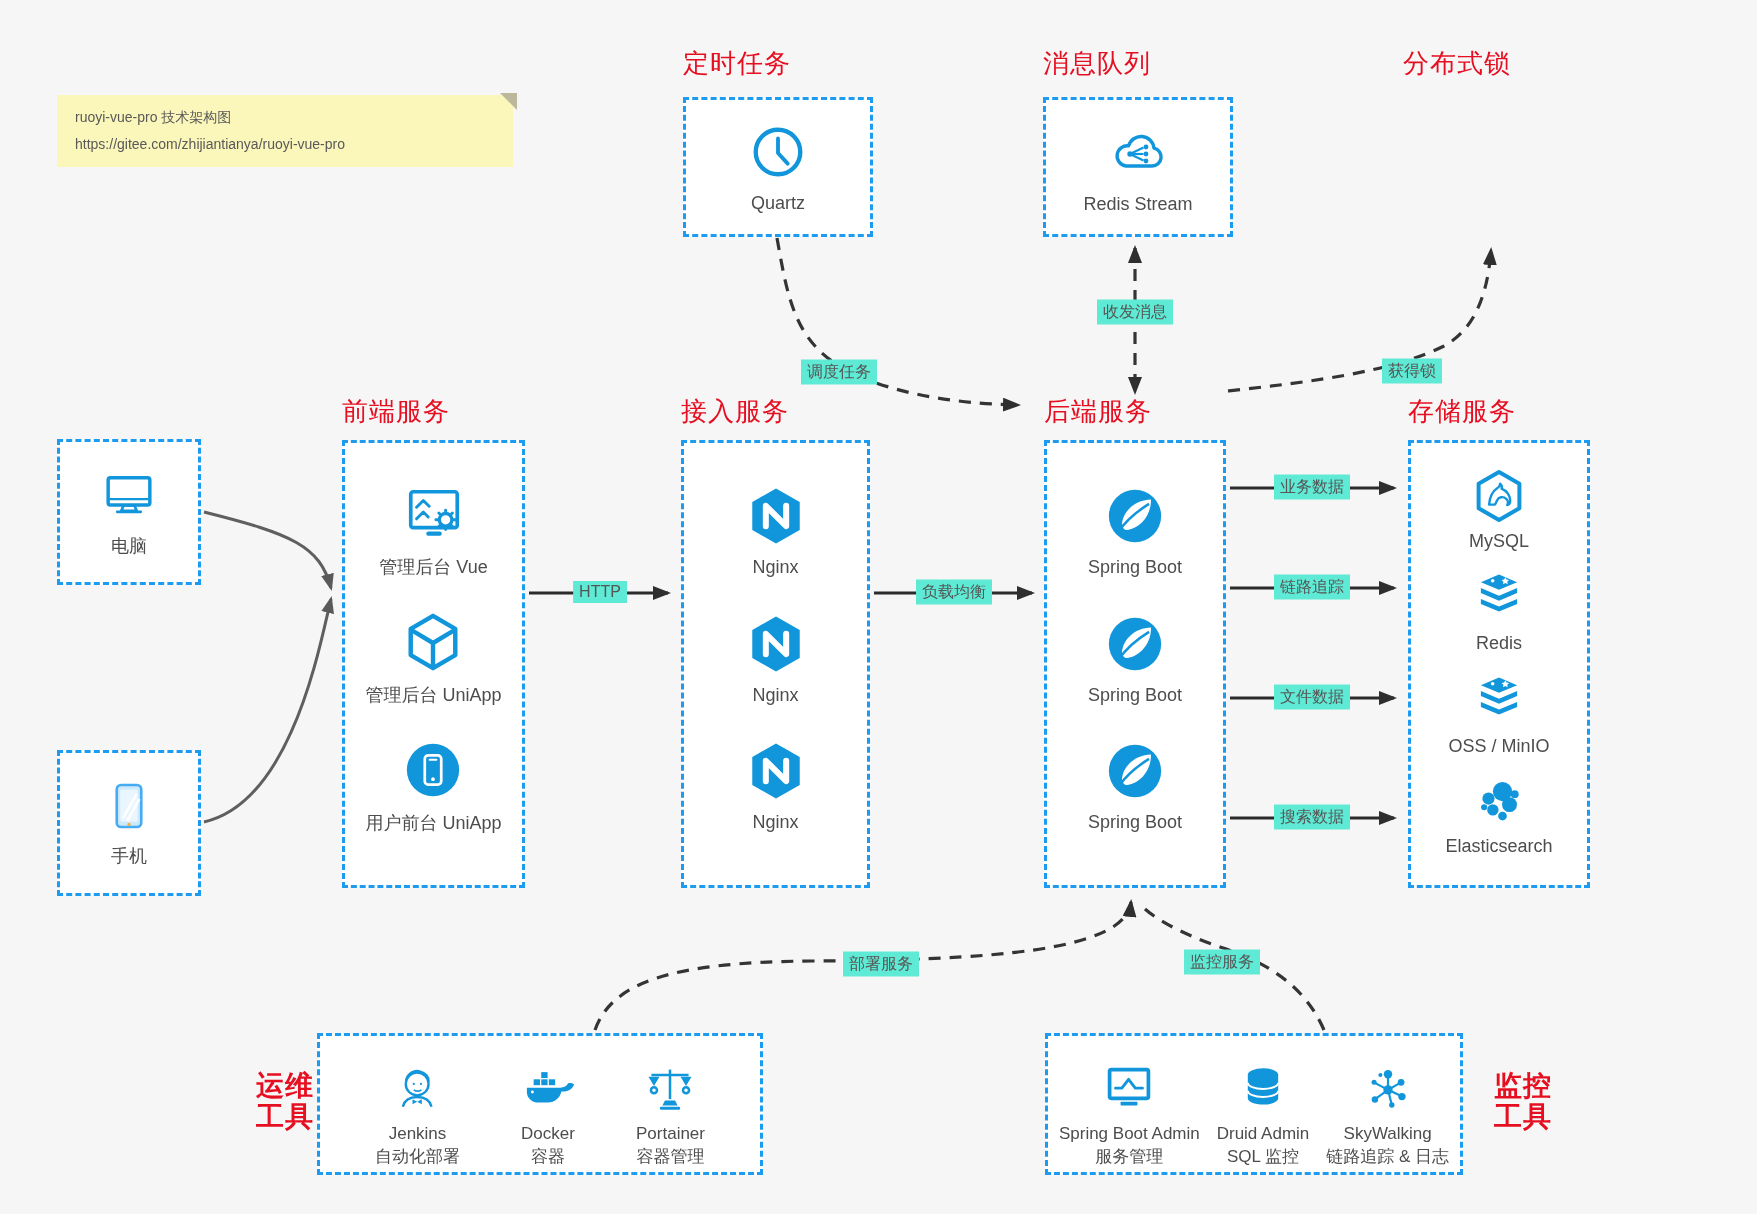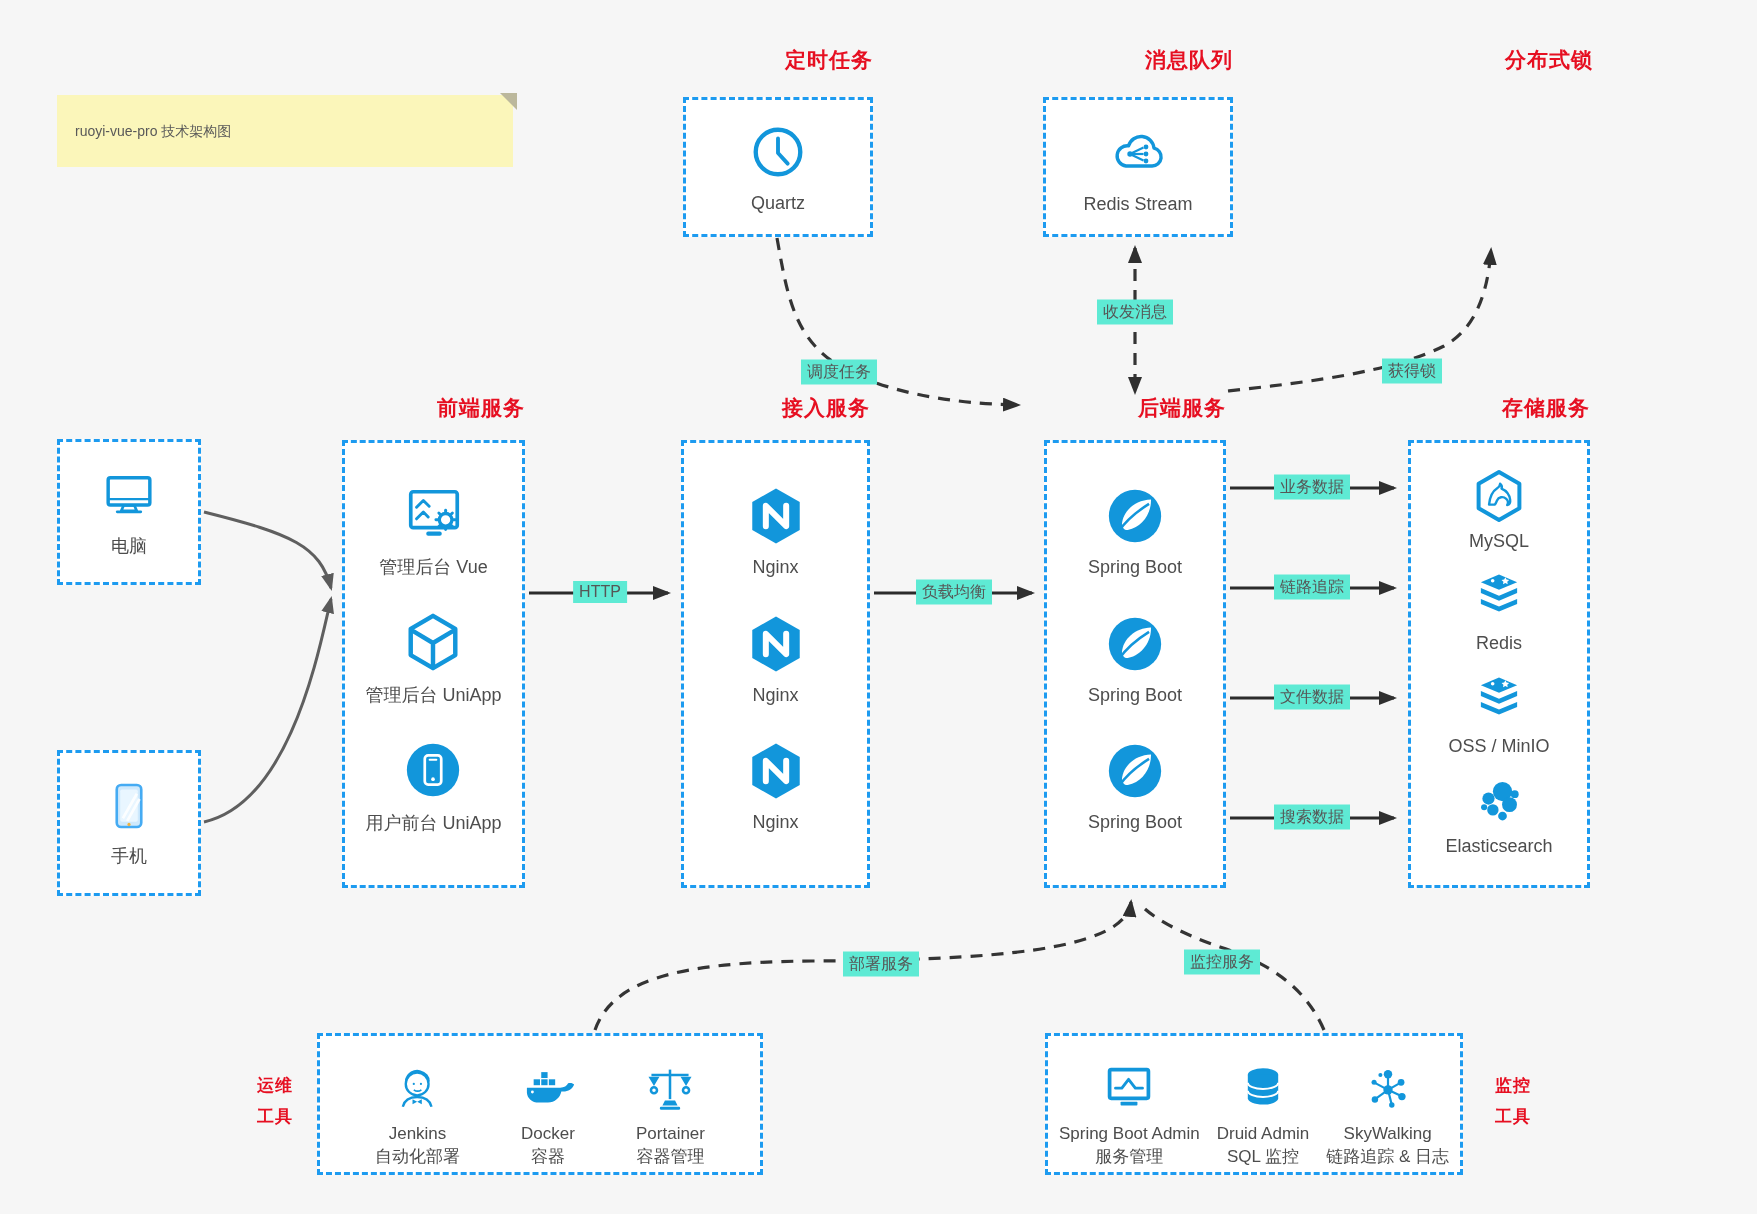--- a/index.html
+++ b/index.html
@@ -14,7 +14,7 @@
   .lbl{font-size:18px;color:#4d4d4d;white-space:nowrap;text-align:center;}
   .bitem{display:flex;flex-direction:column;align-items:center;gap:6px;}
   .bitem .l1,.bitem .l2{font-size:17px;color:#4d4d4d;line-height:23px;white-space:nowrap;text-align:center;}
-  .sec-title{position:absolute;color:#e60f21;font-weight:bold;font-size:21px;text-align:right;
+  .sec-title{position:absolute;color:#e60f21;font-weight:normal;font-size:26px;text-align:left;
              letter-spacing:1px;z-index:2;white-space:nowrap;}
   .side-title{position:absolute;color:#e60f21;font-weight:bold;font-size:17px;text-align:center;
               line-height:31px;z-index:2;letter-spacing:1px;}

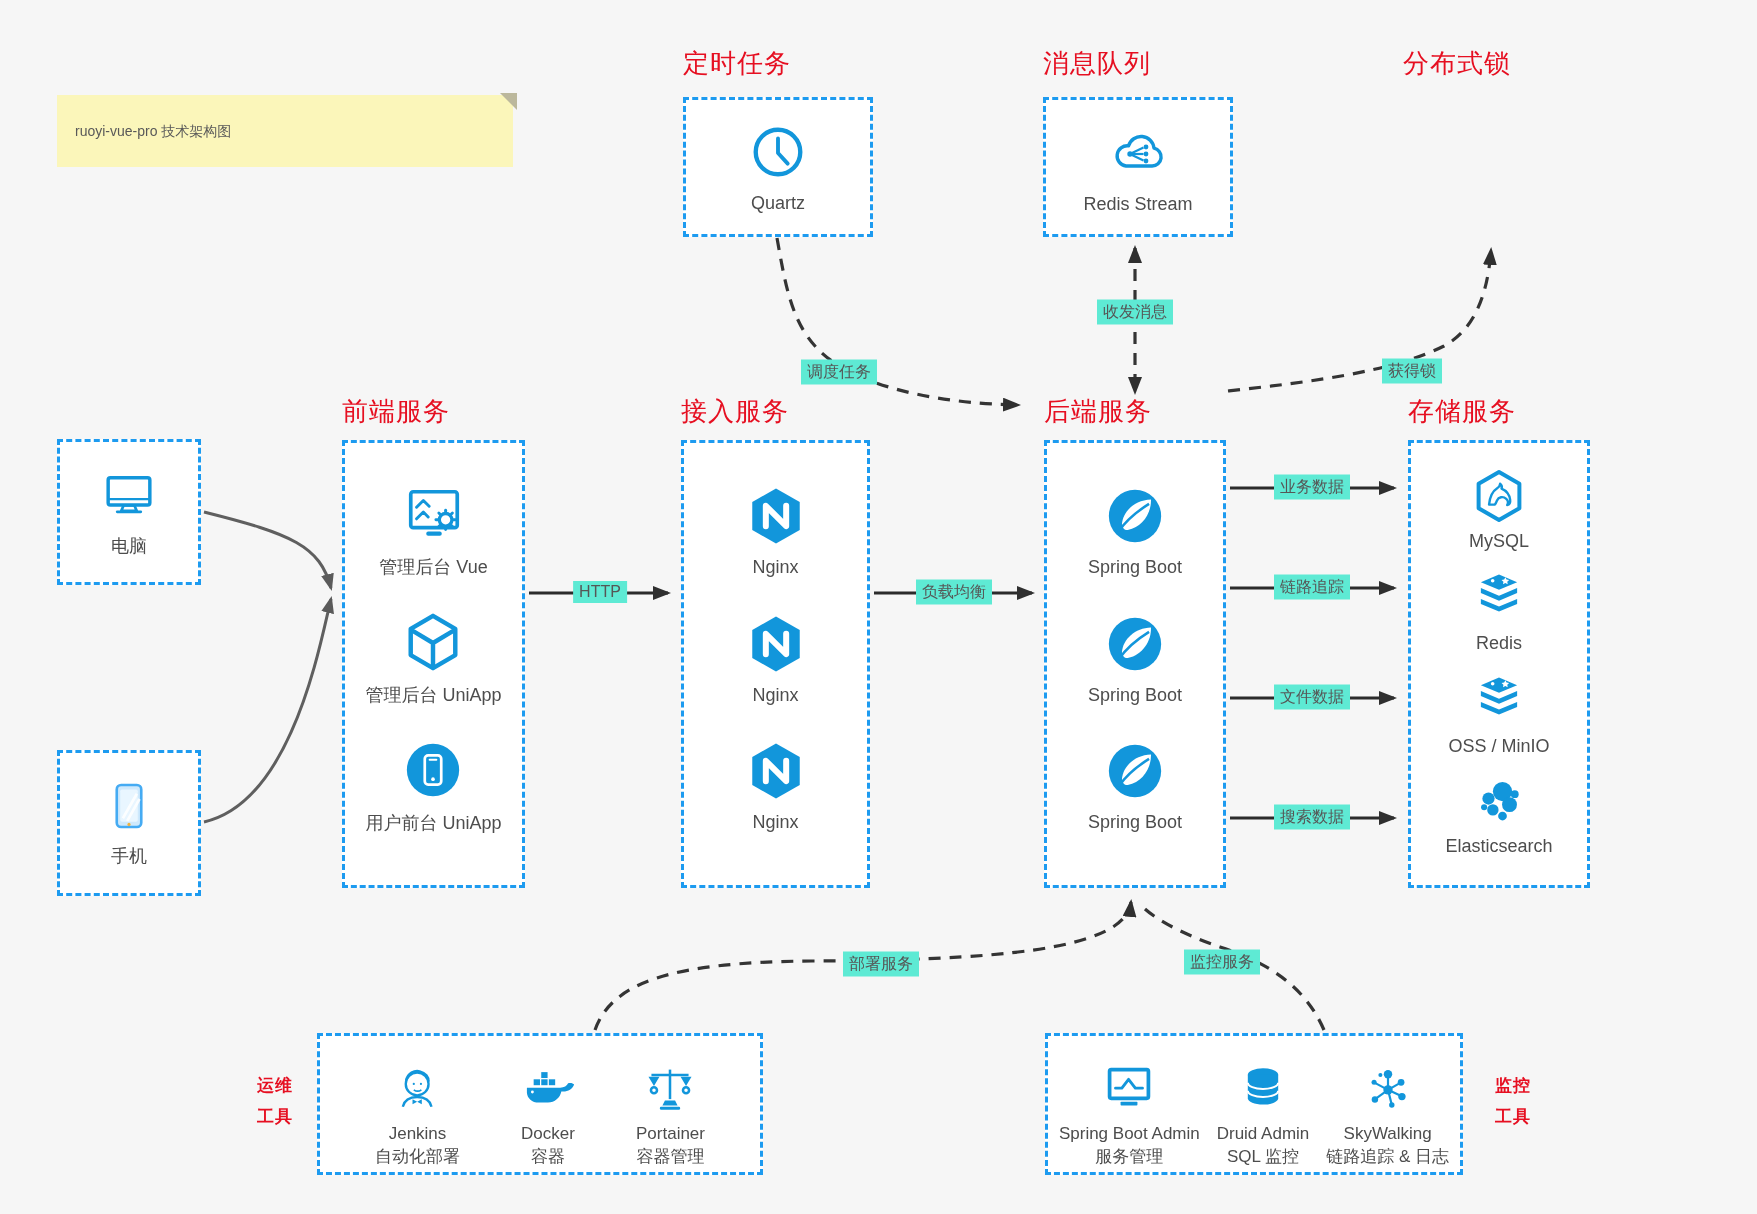--- a/index.html
+++ b/index.html
@@ -236,6 +236,7 @@
 
   <div class="note">
     <div class="n1">ruoyi-vue-pro 技术架构图</div>
+    <div class="n2">https://gitee.com/zhijiantianya/ruoyi-vue-pro</div>
   </div>
 
   <div class="sec-title" style="left:683px;top:46px;width:190px">定时任务</div>

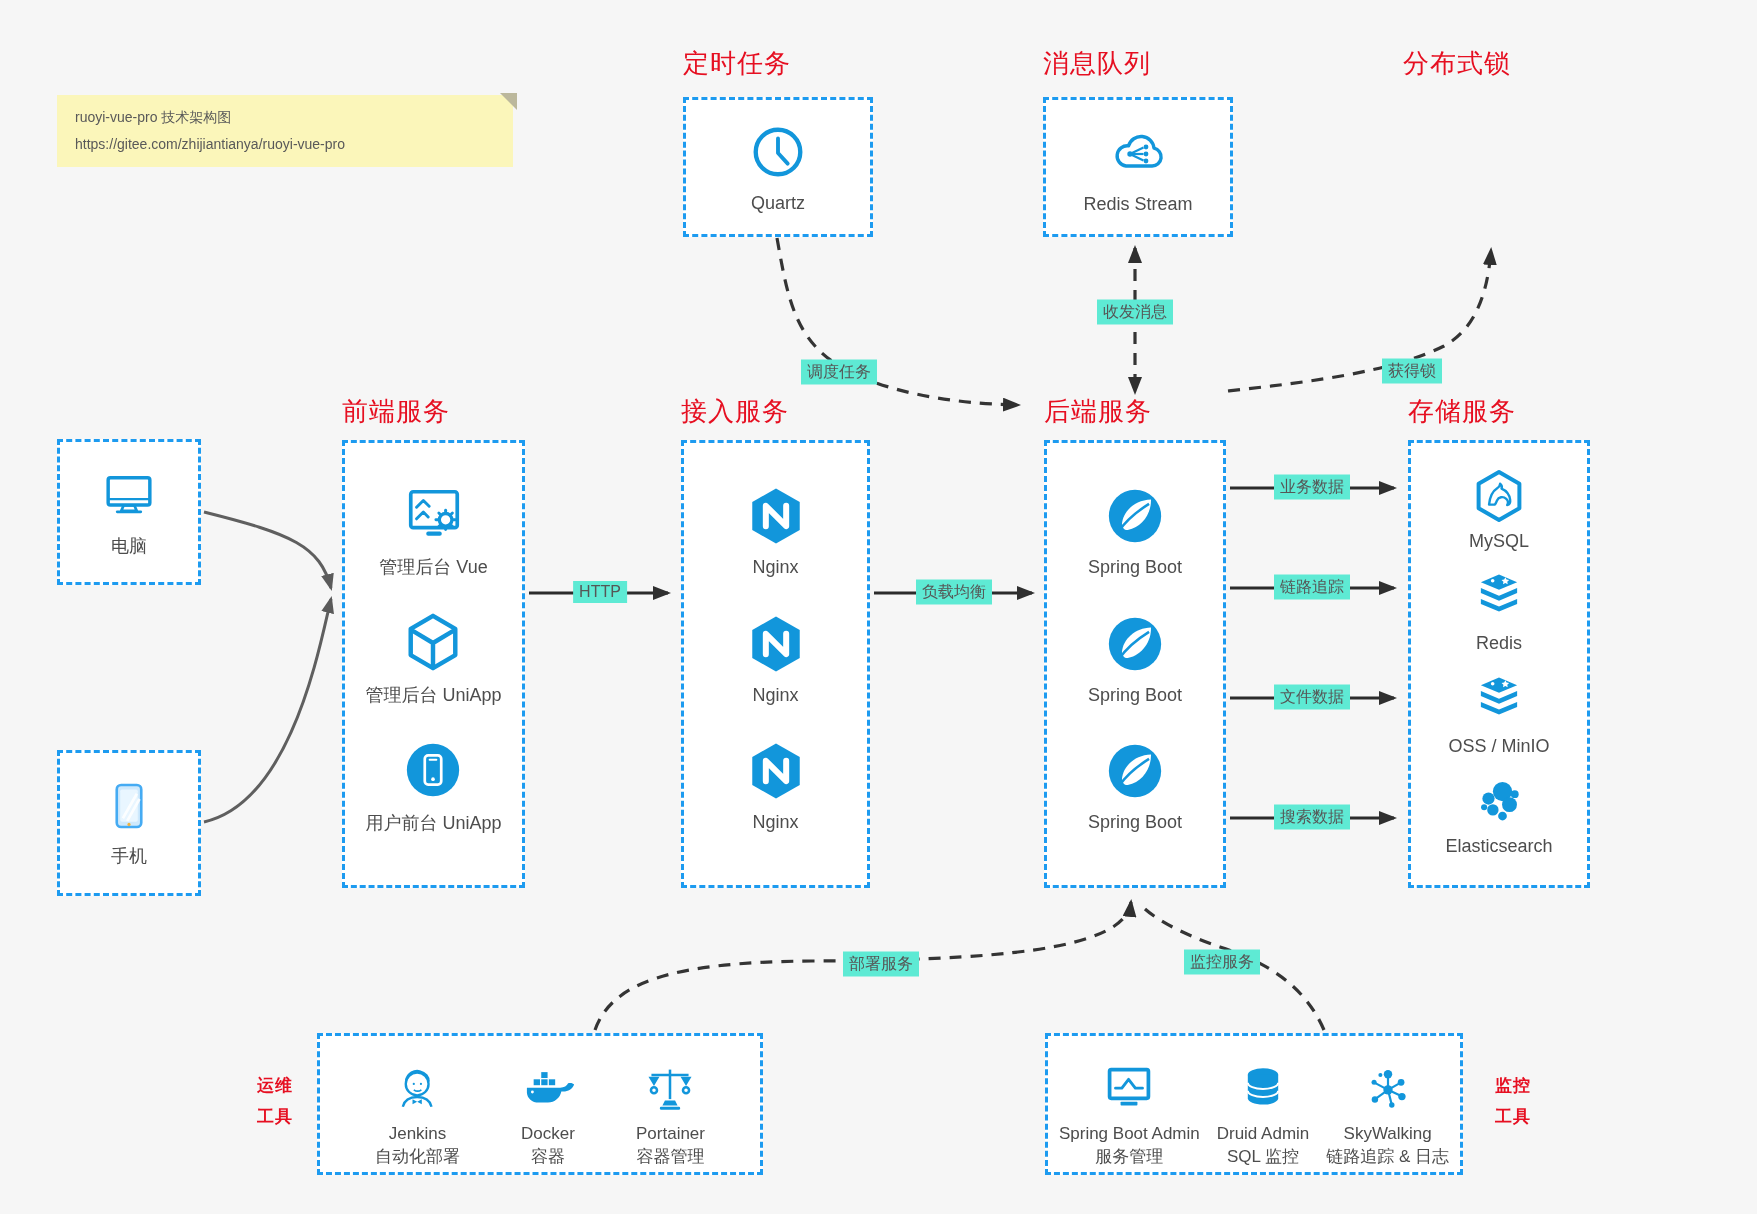--- a/index.html
+++ b/index.html
@@ -16,7 +16,7 @@
   .bitem .l1,.bitem .l2{font-size:17px;color:#4d4d4d;line-height:23px;white-space:nowrap;text-align:center;}
   .sec-title{position:absolute;color:#e60f21;font-weight:normal;font-size:26px;text-align:left;
              letter-spacing:1px;z-index:2;white-space:nowrap;}
-  .side-title{position:absolute;color:#e60f21;font-weight:bold;font-size:17px;text-align:center;
+  .side-title{position:absolute;color:#e60f21;font-weight:bold;font-size:28px;text-align:right;
               line-height:31px;z-index:2;letter-spacing:1px;}
   .wire-label{position:absolute;transform:translate(-50%,-50%);background:#5eead4;color:#565656;
               font-size:16px;padding:2px 6px;white-space:nowrap;z-index:3;}

